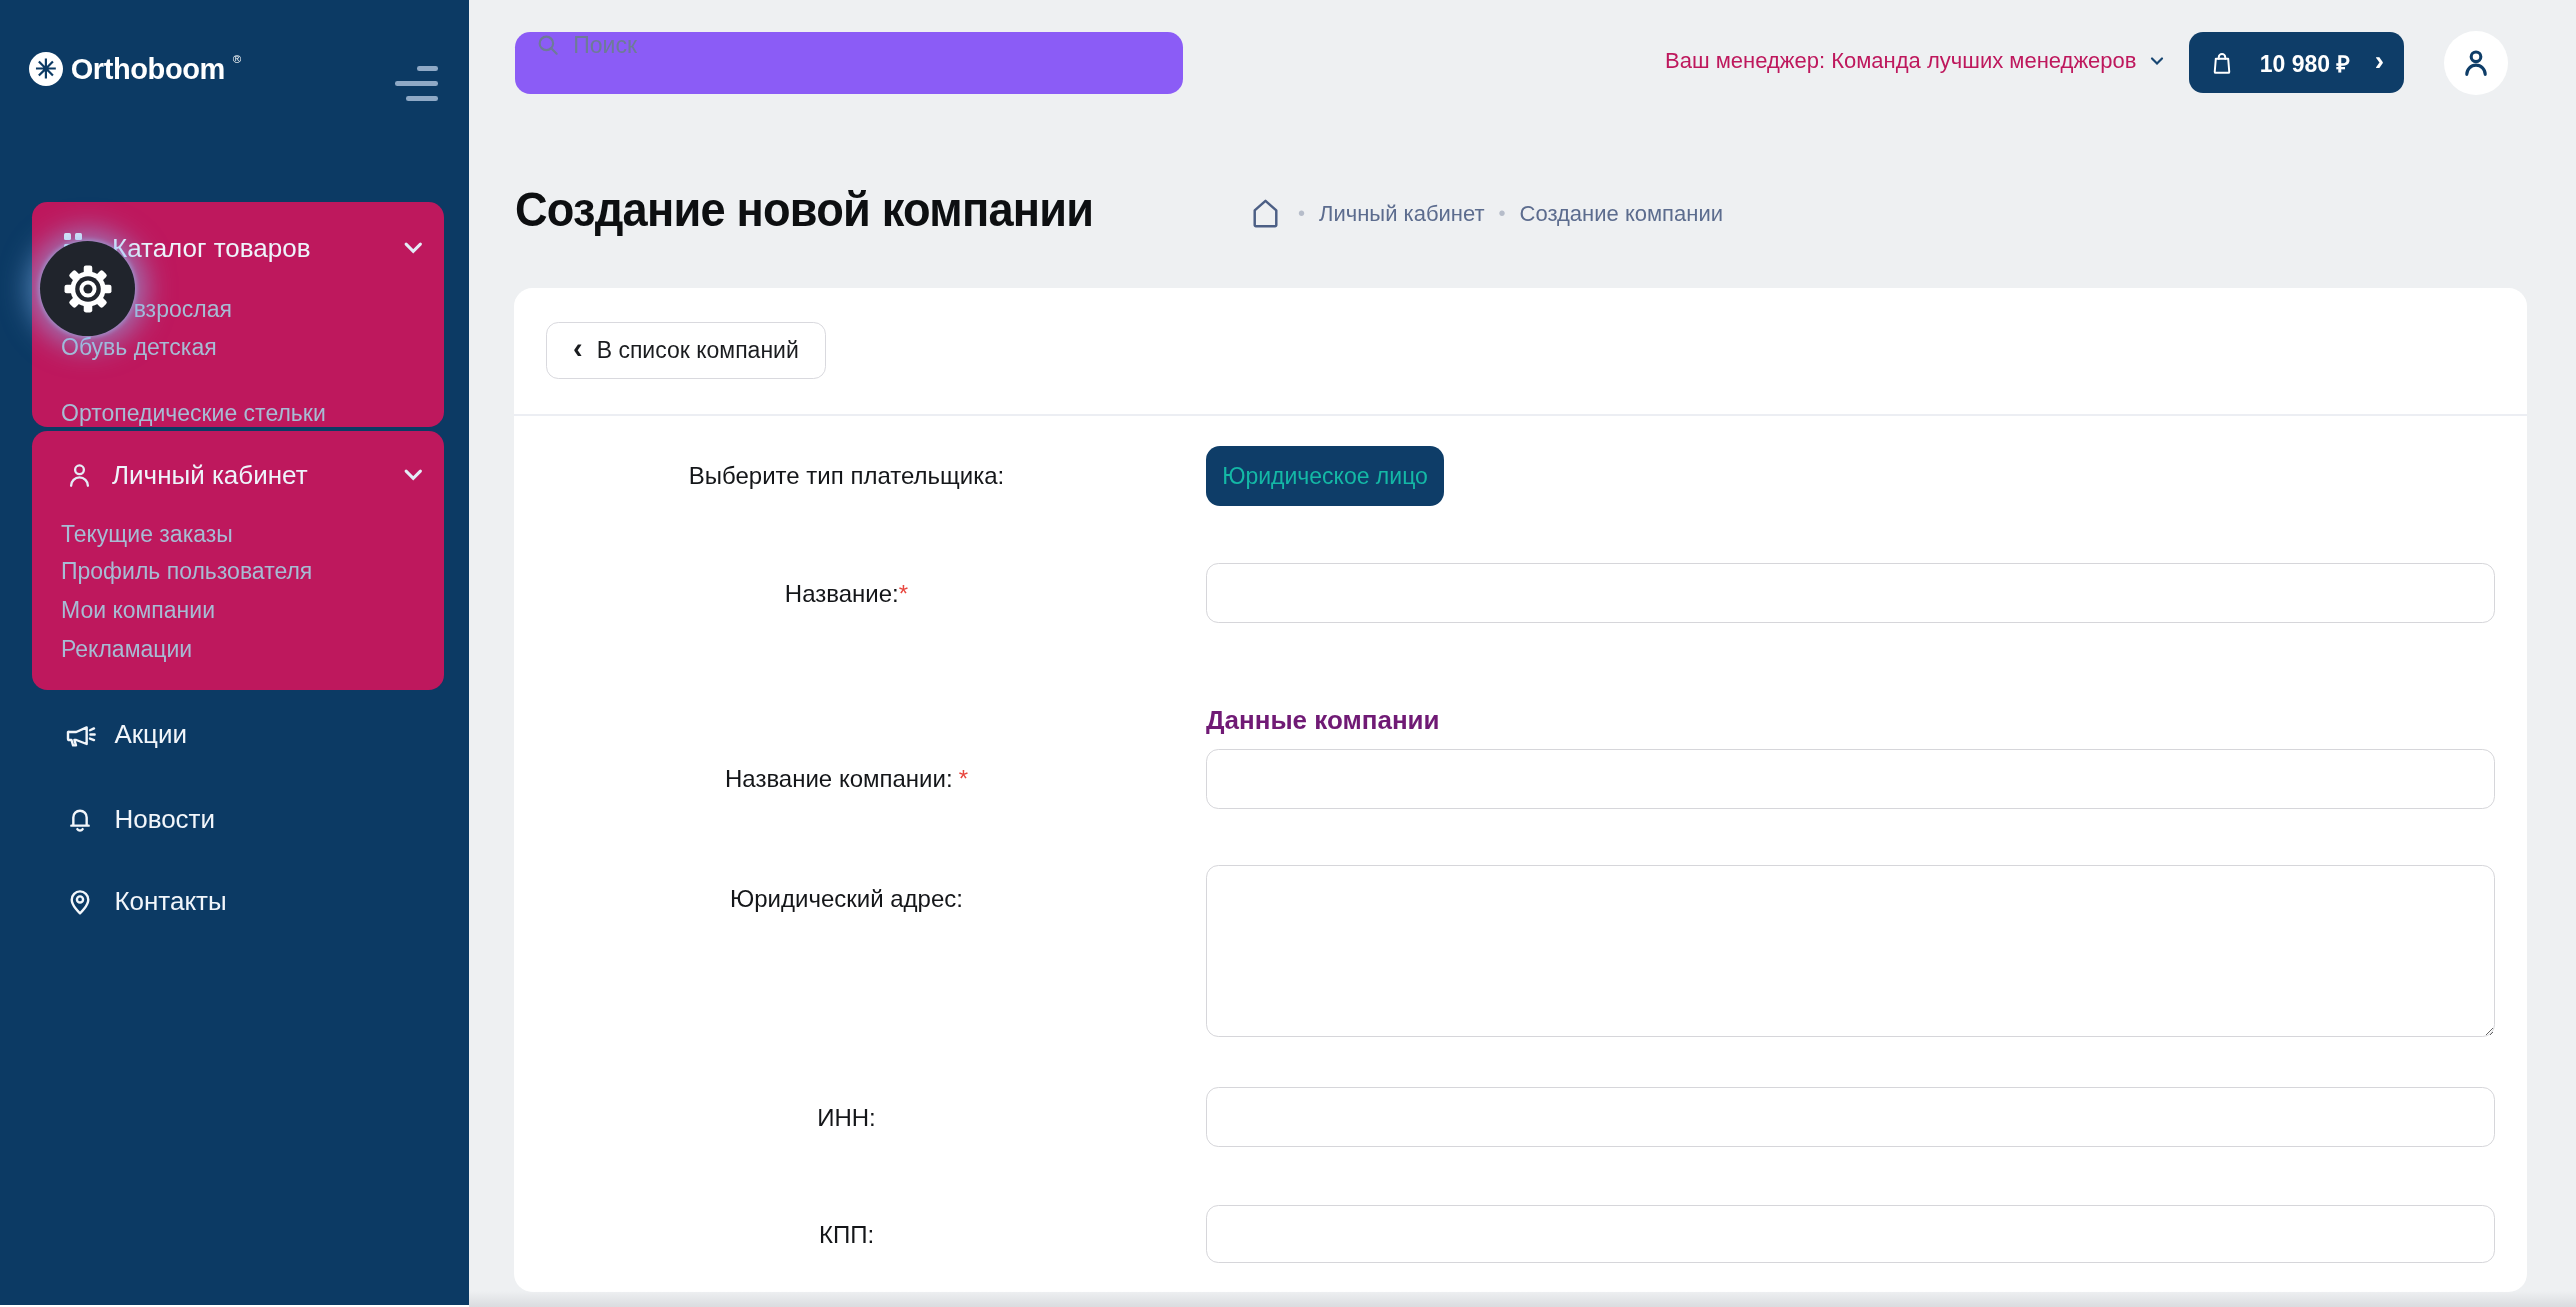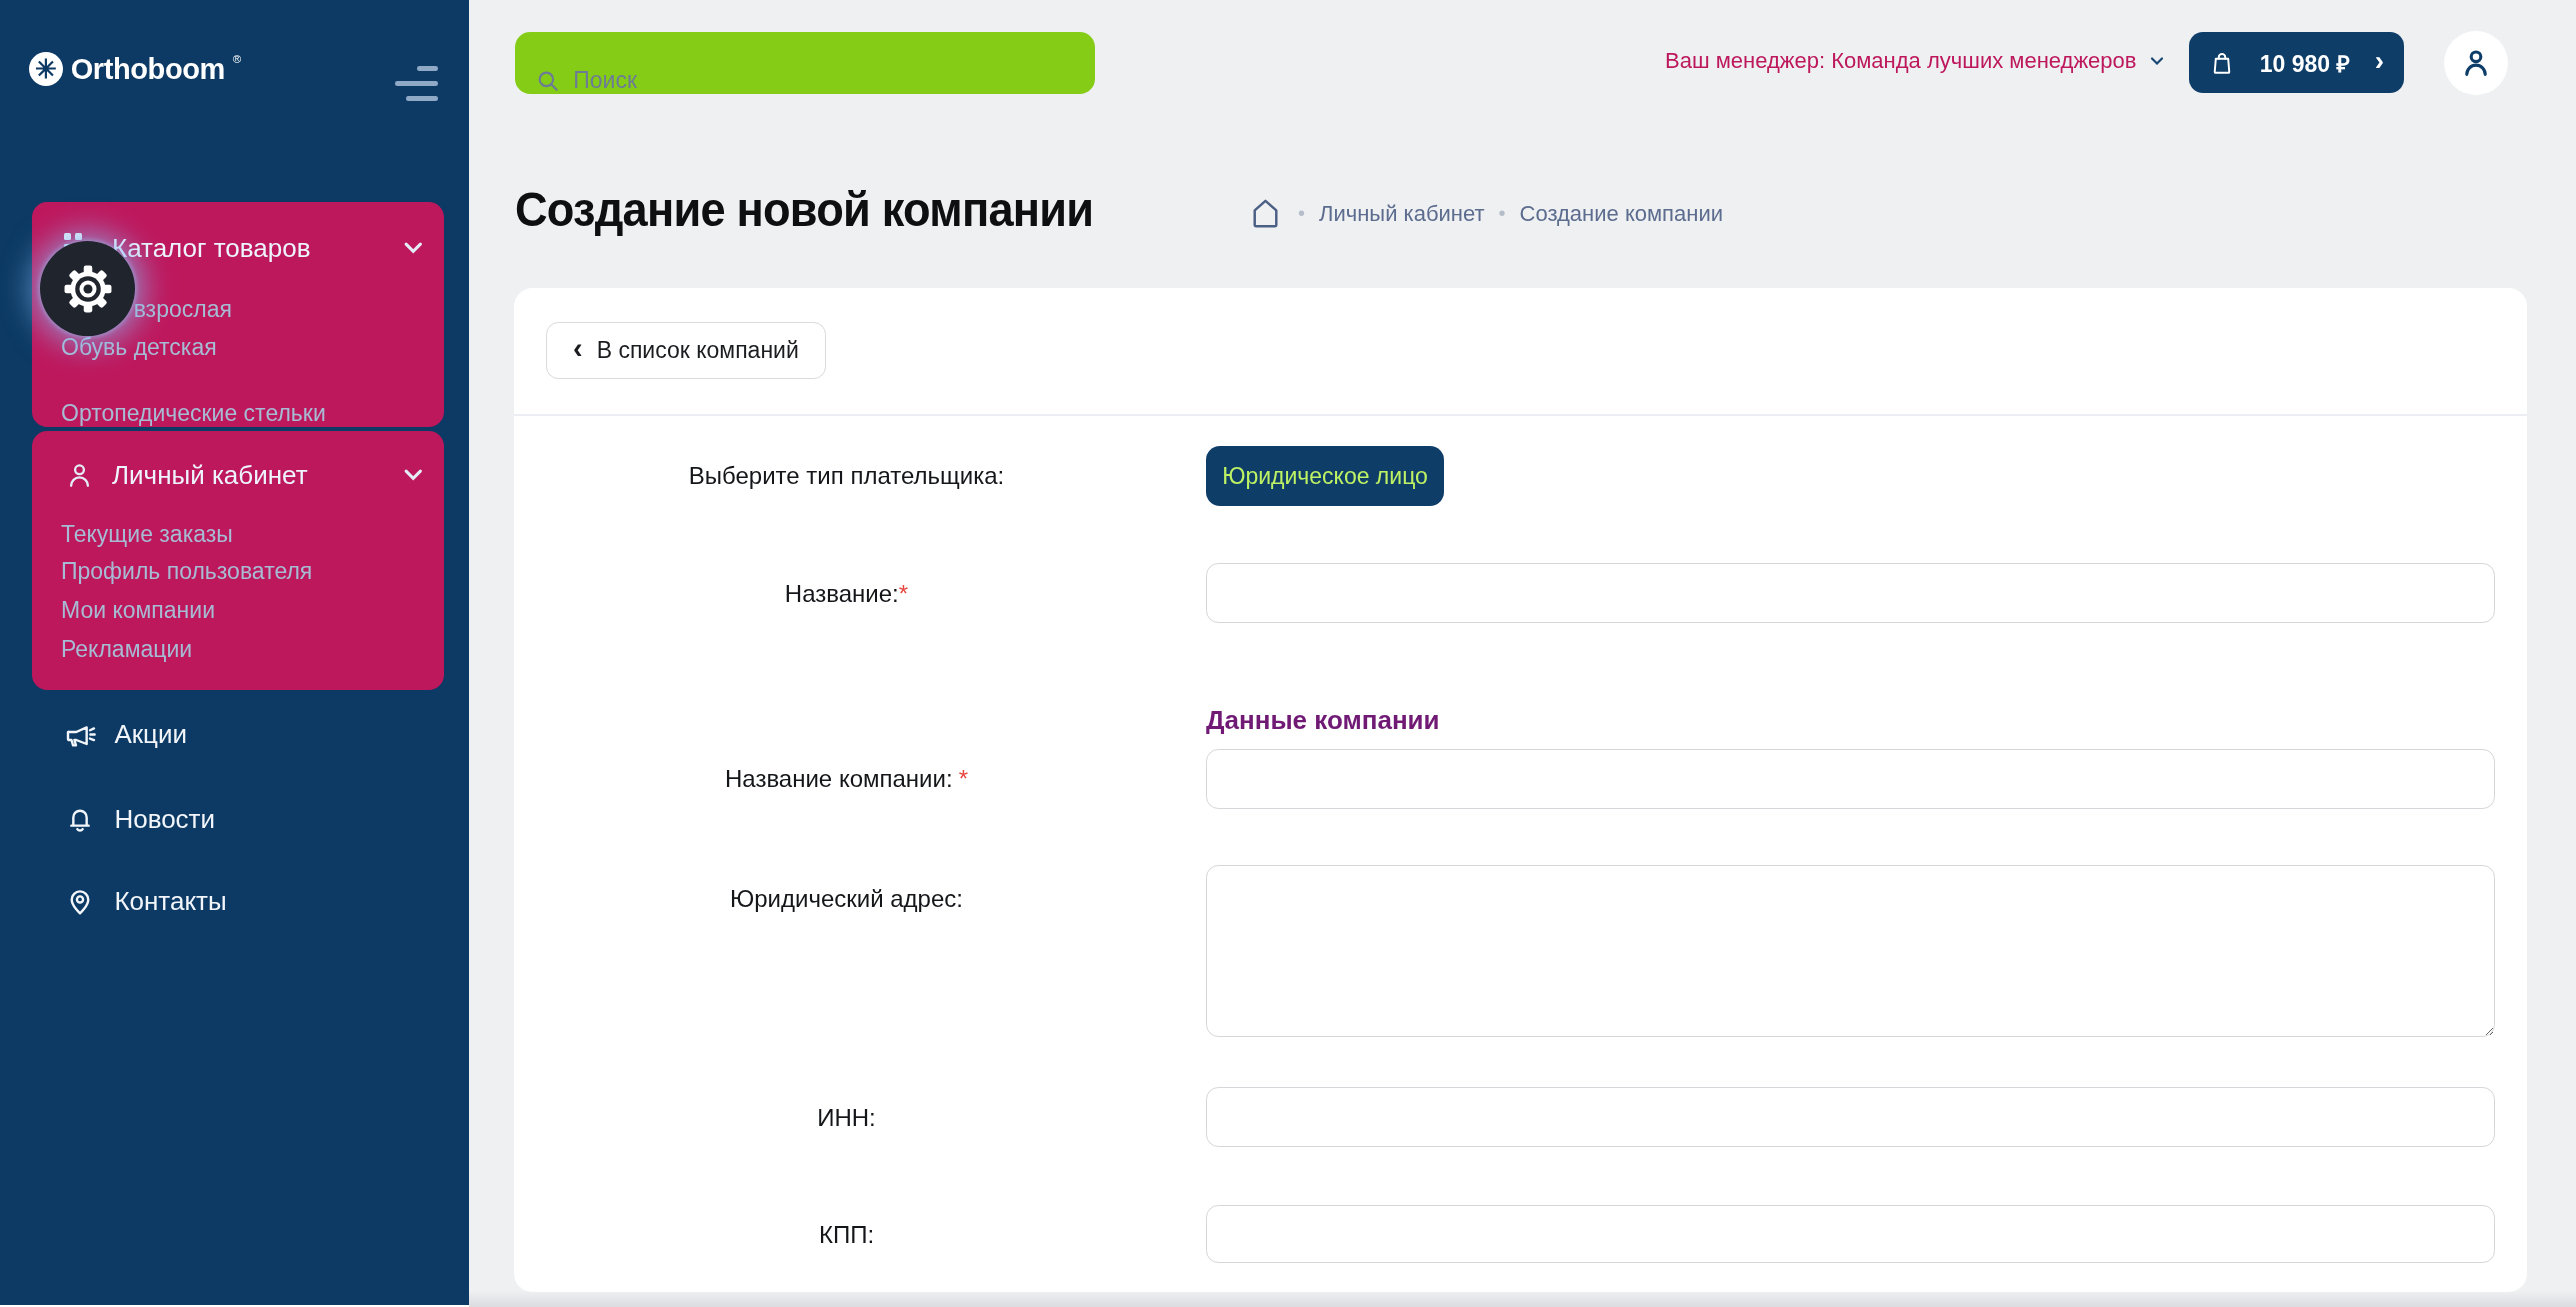--- a/index.html
+++ b/index.html
@@ -47,8 +47,8 @@
                   box-shadow:0 0 29px 10.7px rgba(135,185,245,.60), 0 0 4.6px 1.5px rgba(170,210,255,.45); cursor:pointer; }
 
   
-  .search-box { position:absolute; left:515px; top:32px; width:580px; height:62px; background:#84cc16;
-                border-radius:15.3px; display:flex; align-items:flex-end; padding:0 20px; gap:12.3px; }
+  .search-box { position:absolute; left:515px; top:32px; width:668px; height:62px; background:#8b5cf6;
+                border-radius:15.3px; display:flex; align-items:flex-start; padding:0 20px; gap:12.3px; }
   .search-box svg { width:26px; height:26px; color:#6e7b97; }
   .search-box input { border:none; outline:none; flex:1; font-size:23px; color:#2a3342;
                       font-family:"Liberation Sans", sans-serif; background:transparent; }

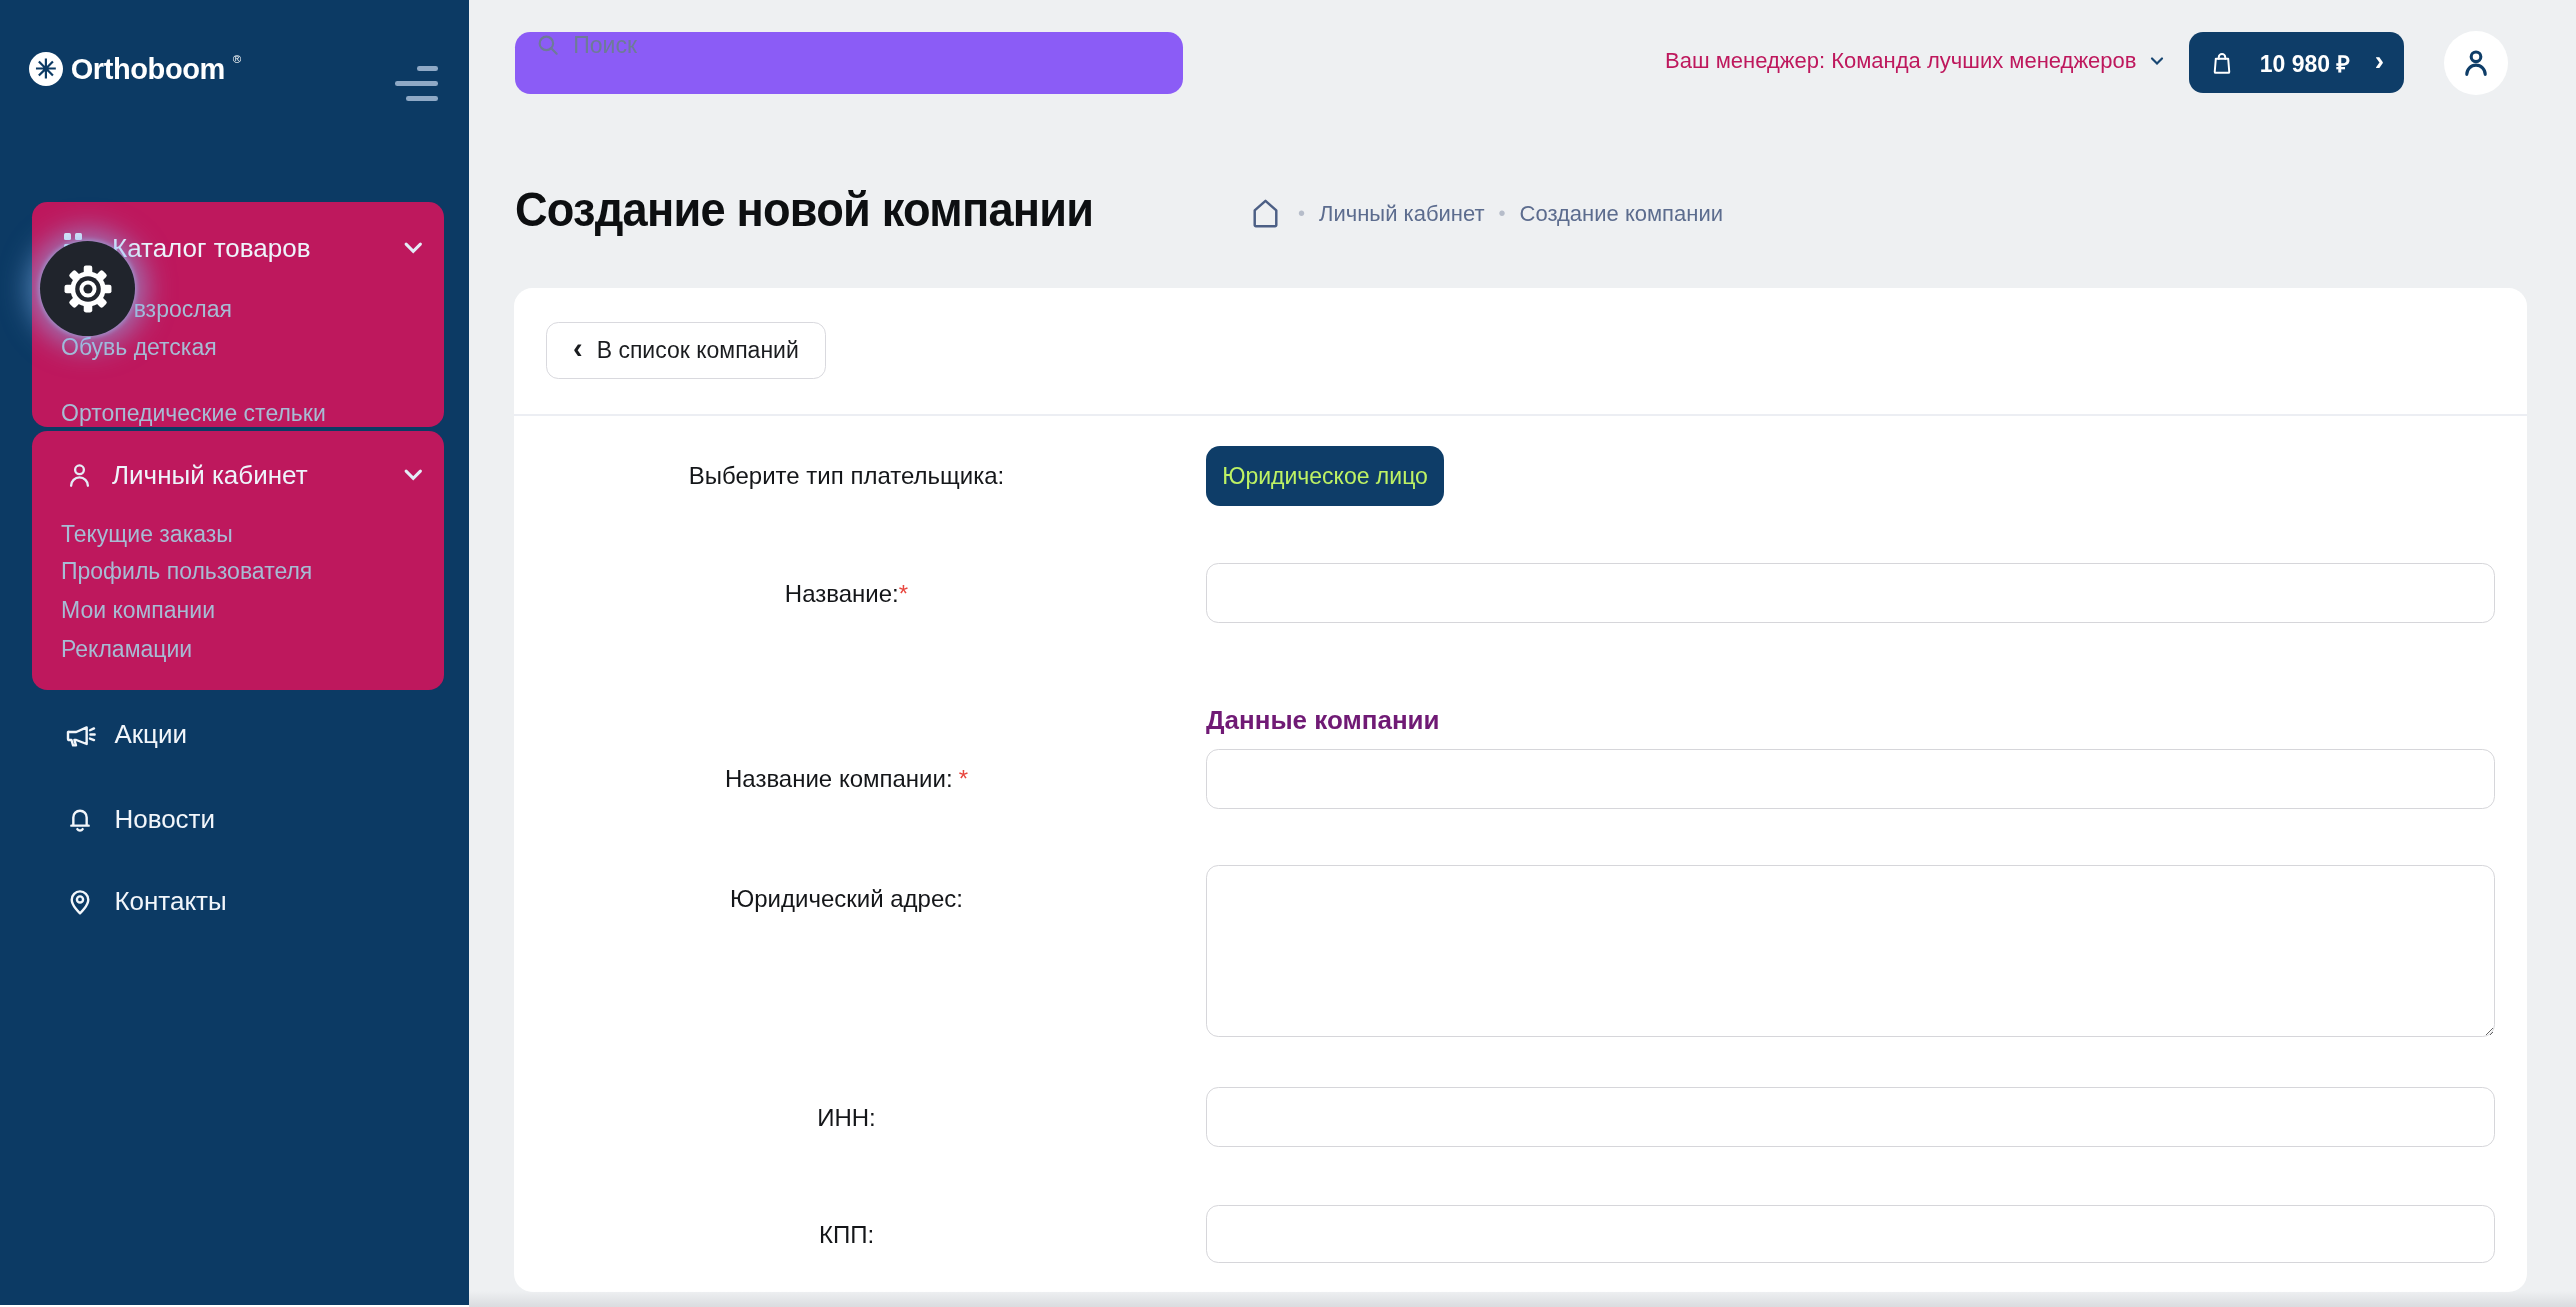--- a/index.html
+++ b/index.html
@@ -100,7 +100,7 @@
            font-family:"Liberation Sans", sans-serif; color:#1c1f24; resize:both; }
 
   .payer-btn { position:absolute; left:692px; top:158px; width:238px; height:60px; background:#0e3d68;
-               color:#bef264; border:none; border-radius:14px; font-size:23px; cursor:pointer;
+               color:#14b8a6; border:none; border-radius:14px; font-size:23px; cursor:pointer;
                font-family:"Liberation Sans", sans-serif; }
   .form-heading { position:absolute; left:692px; top:417px; font-size:26px; font-weight:700; color:#701a75; }
 

